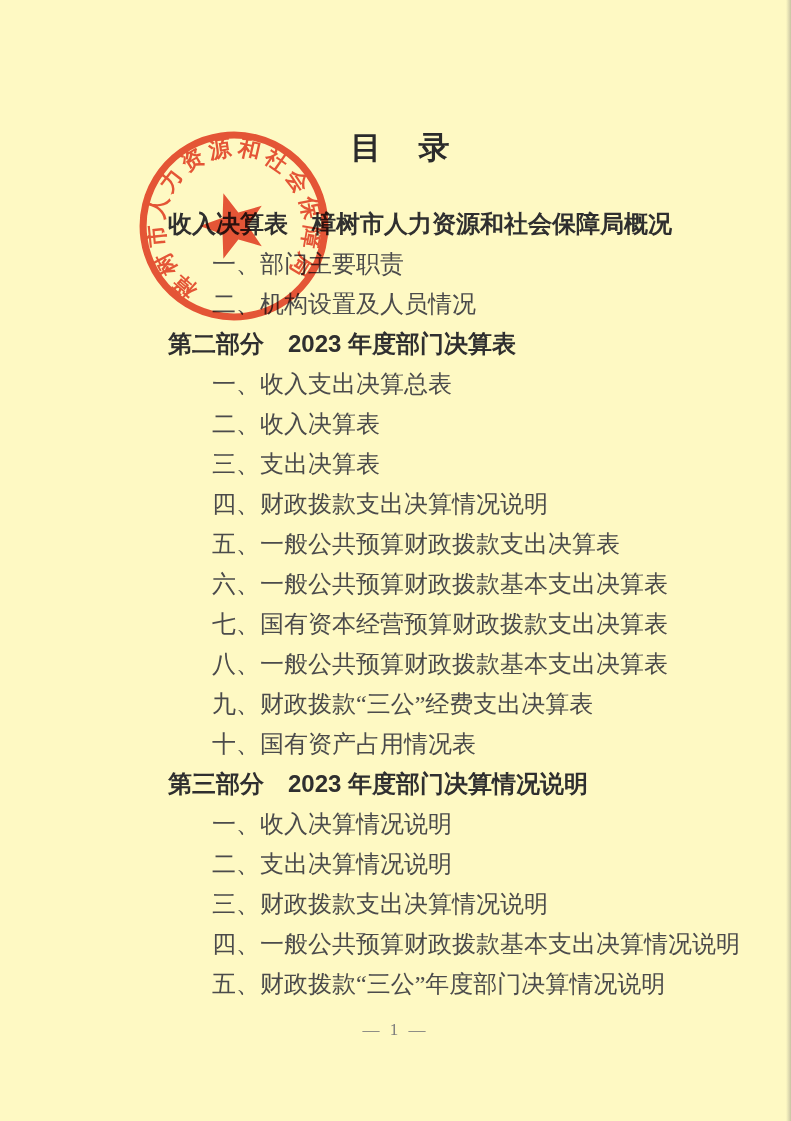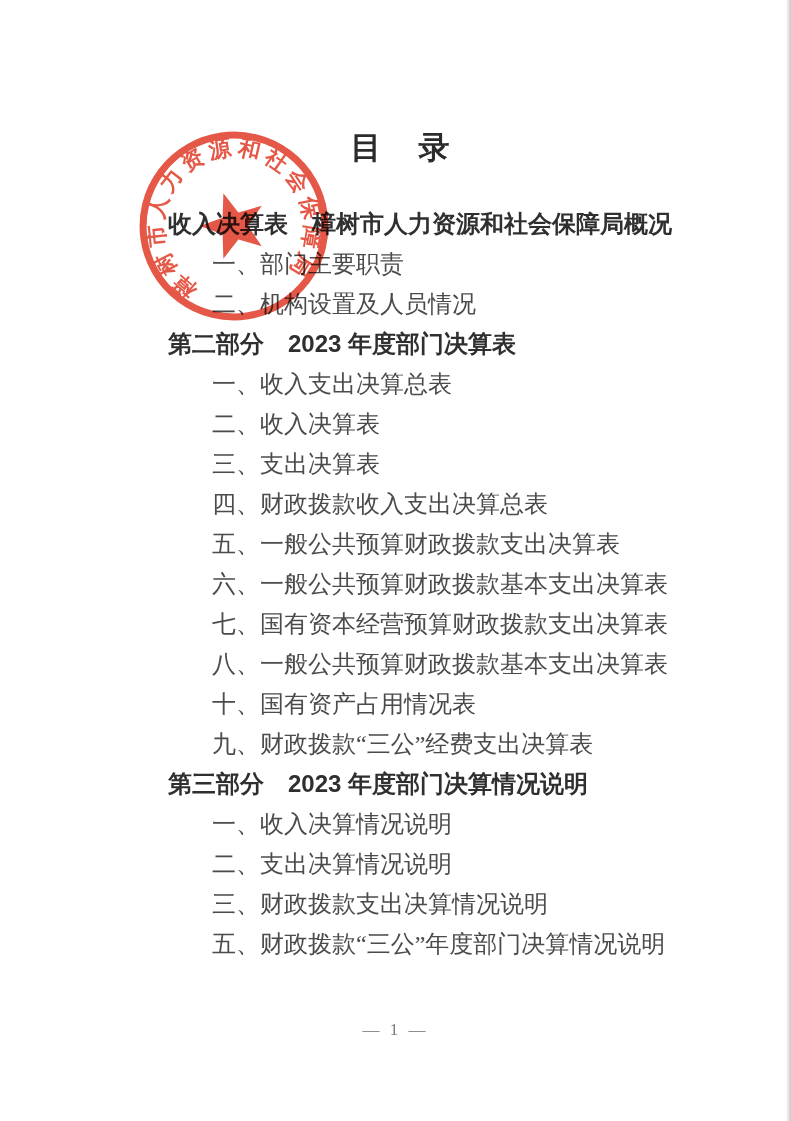--- a/index.html
+++ b/index.html
@@ -12,7 +12,7 @@
     width: 791px;
     height: 1121px;
     margin: 0 auto;
-    background: #ffffff;
+    background: #fef9c3;
     overflow: hidden;
     font-family: "Liberation Serif", "DejaVu Serif", serif;
   }

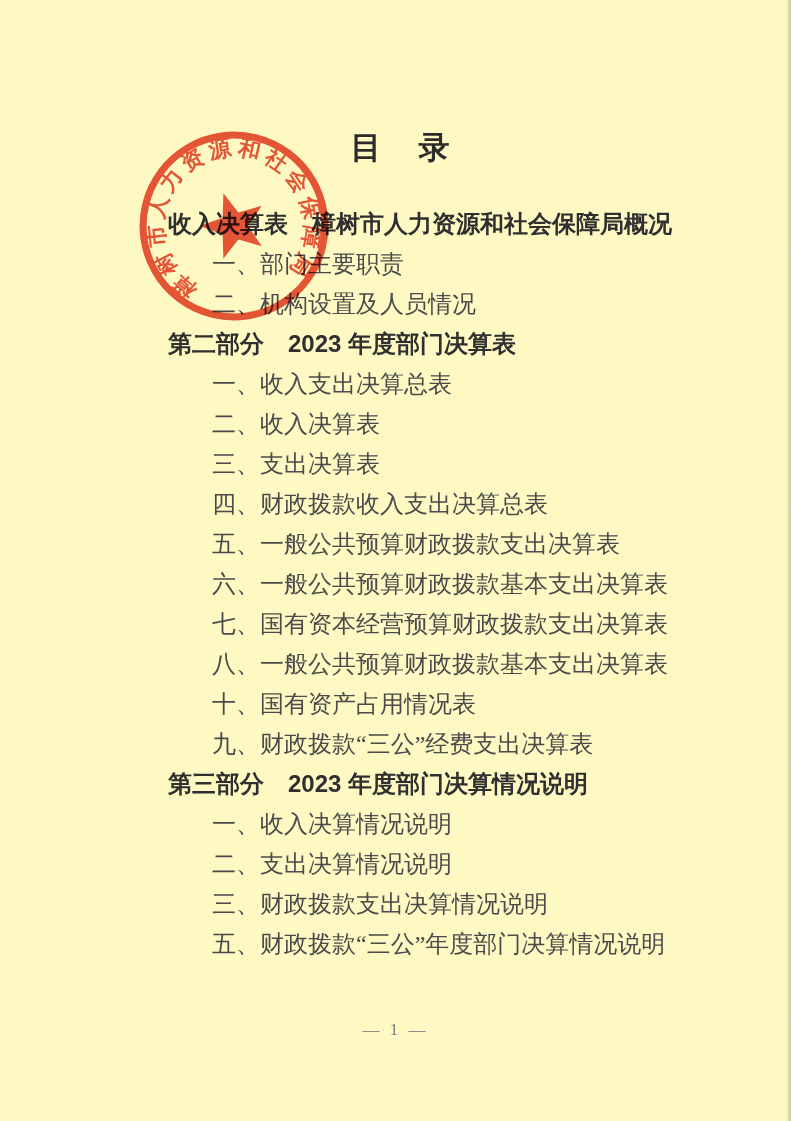--- a/index.html
+++ b/index.html
@@ -103,7 +103,7 @@
     <div class="row item">一、收入支出决算总表</div>
     <div class="row item">二、收入决算表</div>
     <div class="row item">三、支出决算表</div>
-    <div class="row item">四、财政拨款收入支出决算总表</div>
+    <div class="row item">四、财政拨款支出决算情况说明</div>
     <div class="row item">五、一般公共预算财政拨款支出决算表</div>
     <div class="row item">六、一般公共预算财政拨款基本支出决算表</div>
     <div class="row item">七、国有资本经营预算财政拨款支出决算表</div>

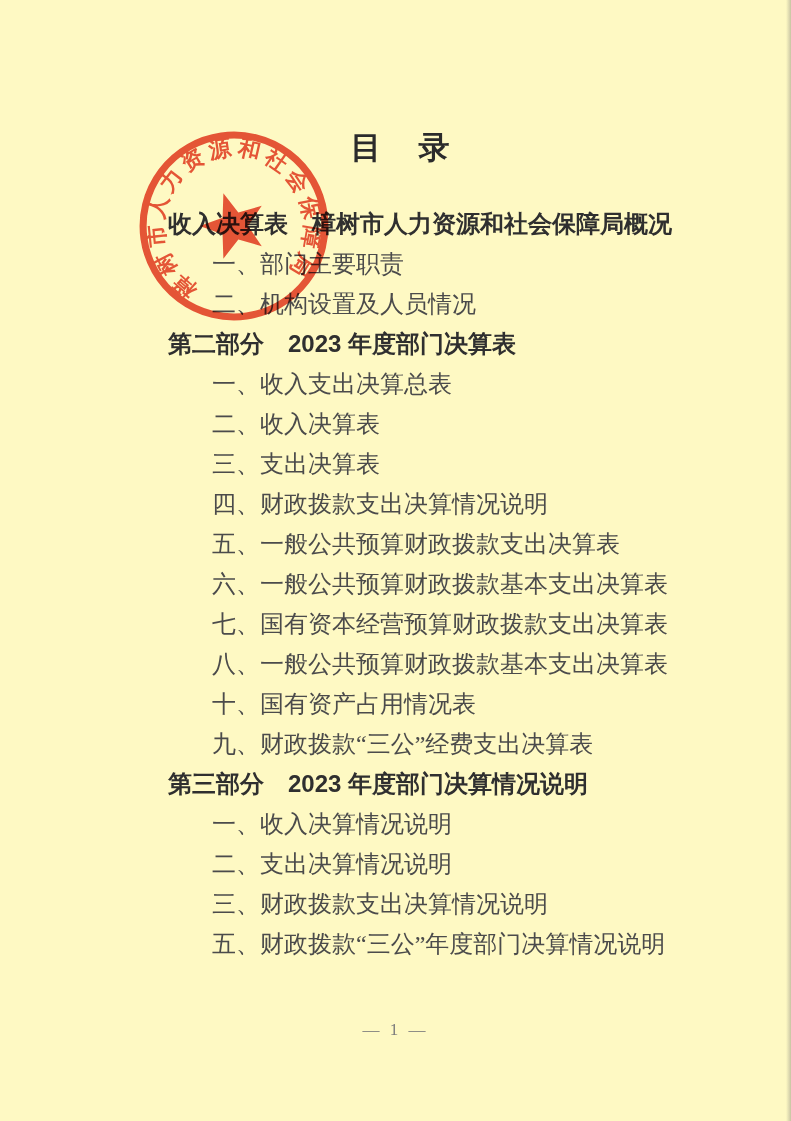--- a/index.html
+++ b/index.html
@@ -108,8 +108,8 @@
     <div class="row item">六、一般公共预算财政拨款基本支出决算表</div>
     <div class="row item">七、国有资本经营预算财政拨款支出决算表</div>
     <div class="row item">八、一般公共预算财政拨款基本支出决算表</div>
+    <div class="row item">九、财政拨款“三公”经费支出决算表</div>
     <div class="row item">十、国有资产占用情况表</div>
-    <div class="row item">九、财政拨款“三公”经费支出决算表</div>
 
     <div class="row heading">第三部分　2023 年度部门决算情况说明</div>
     <div class="row item">一、收入决算情况说明</div>

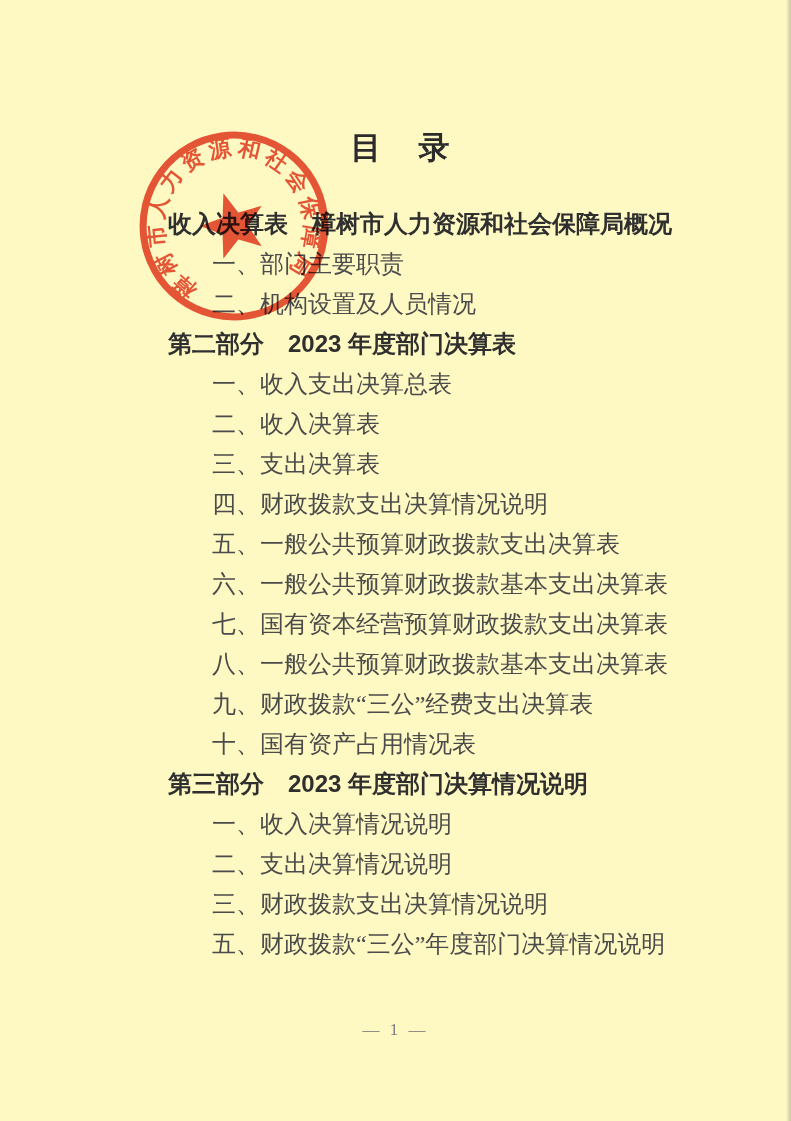--- a/index.html
+++ b/index.html
@@ -115,6 +115,7 @@
     <div class="row item">一、收入决算情况说明</div>
     <div class="row item">二、支出决算情况说明</div>
     <div class="row item">三、财政拨款支出决算情况说明</div>
+    <div class="row item">四、一般公共预算财政拨款基本支出决算情况说明</div>
     <div class="row item">五、财政拨款“三公”年度部门决算情况说明</div>
   </div>
 

